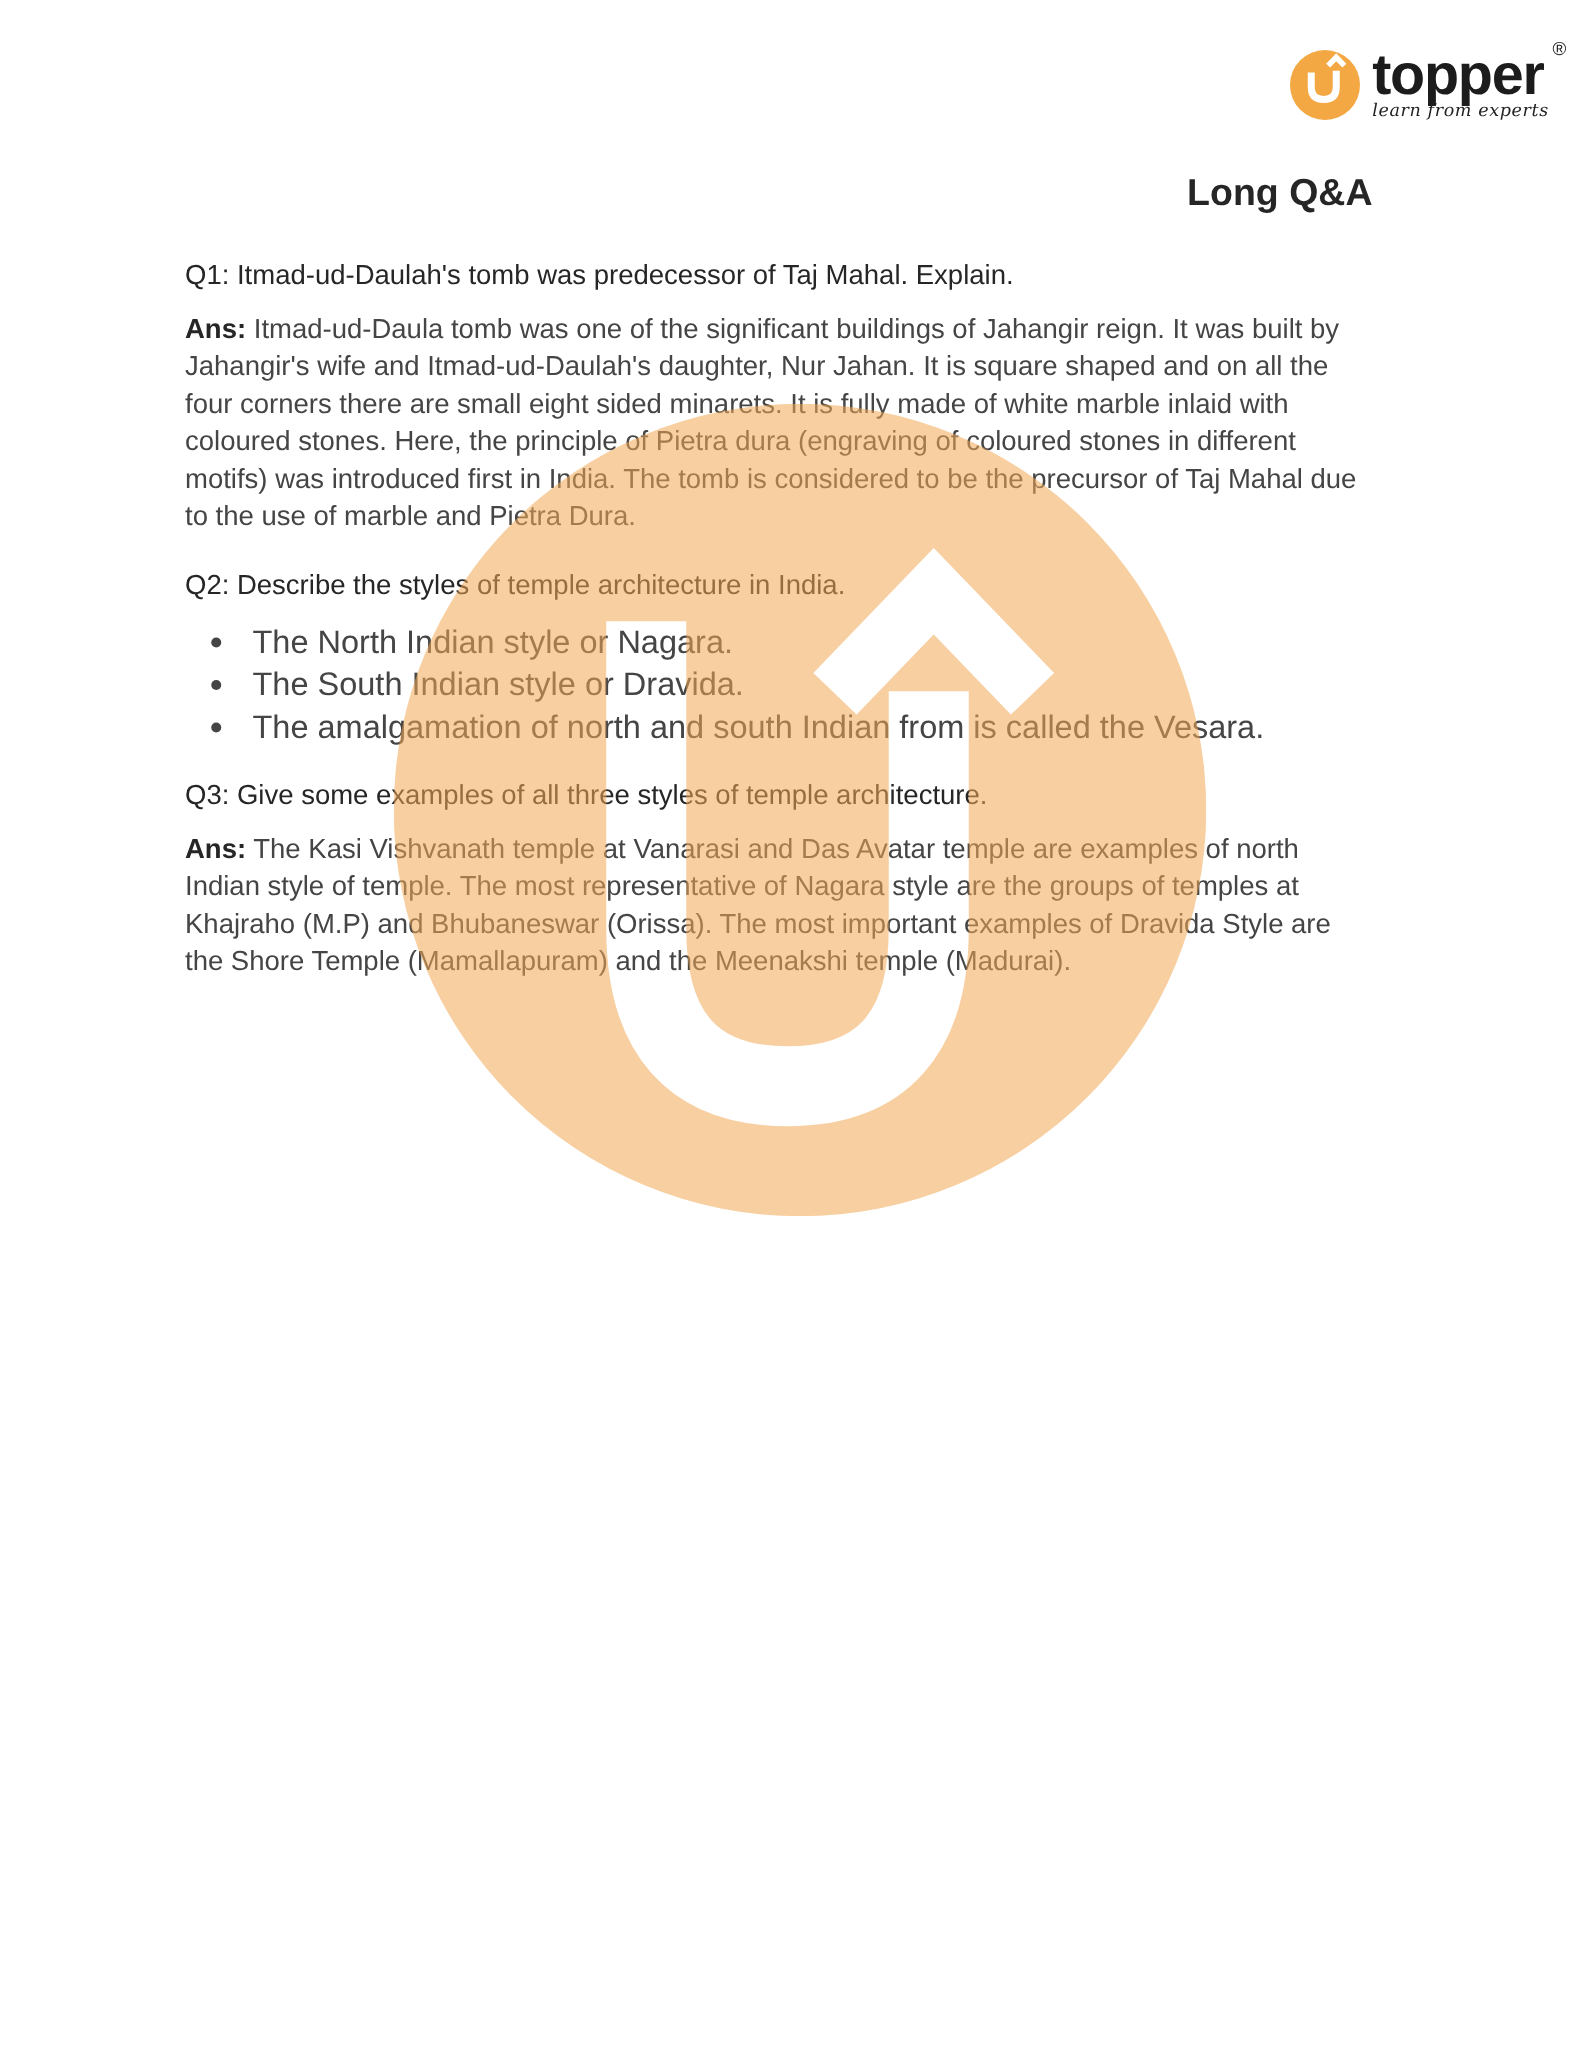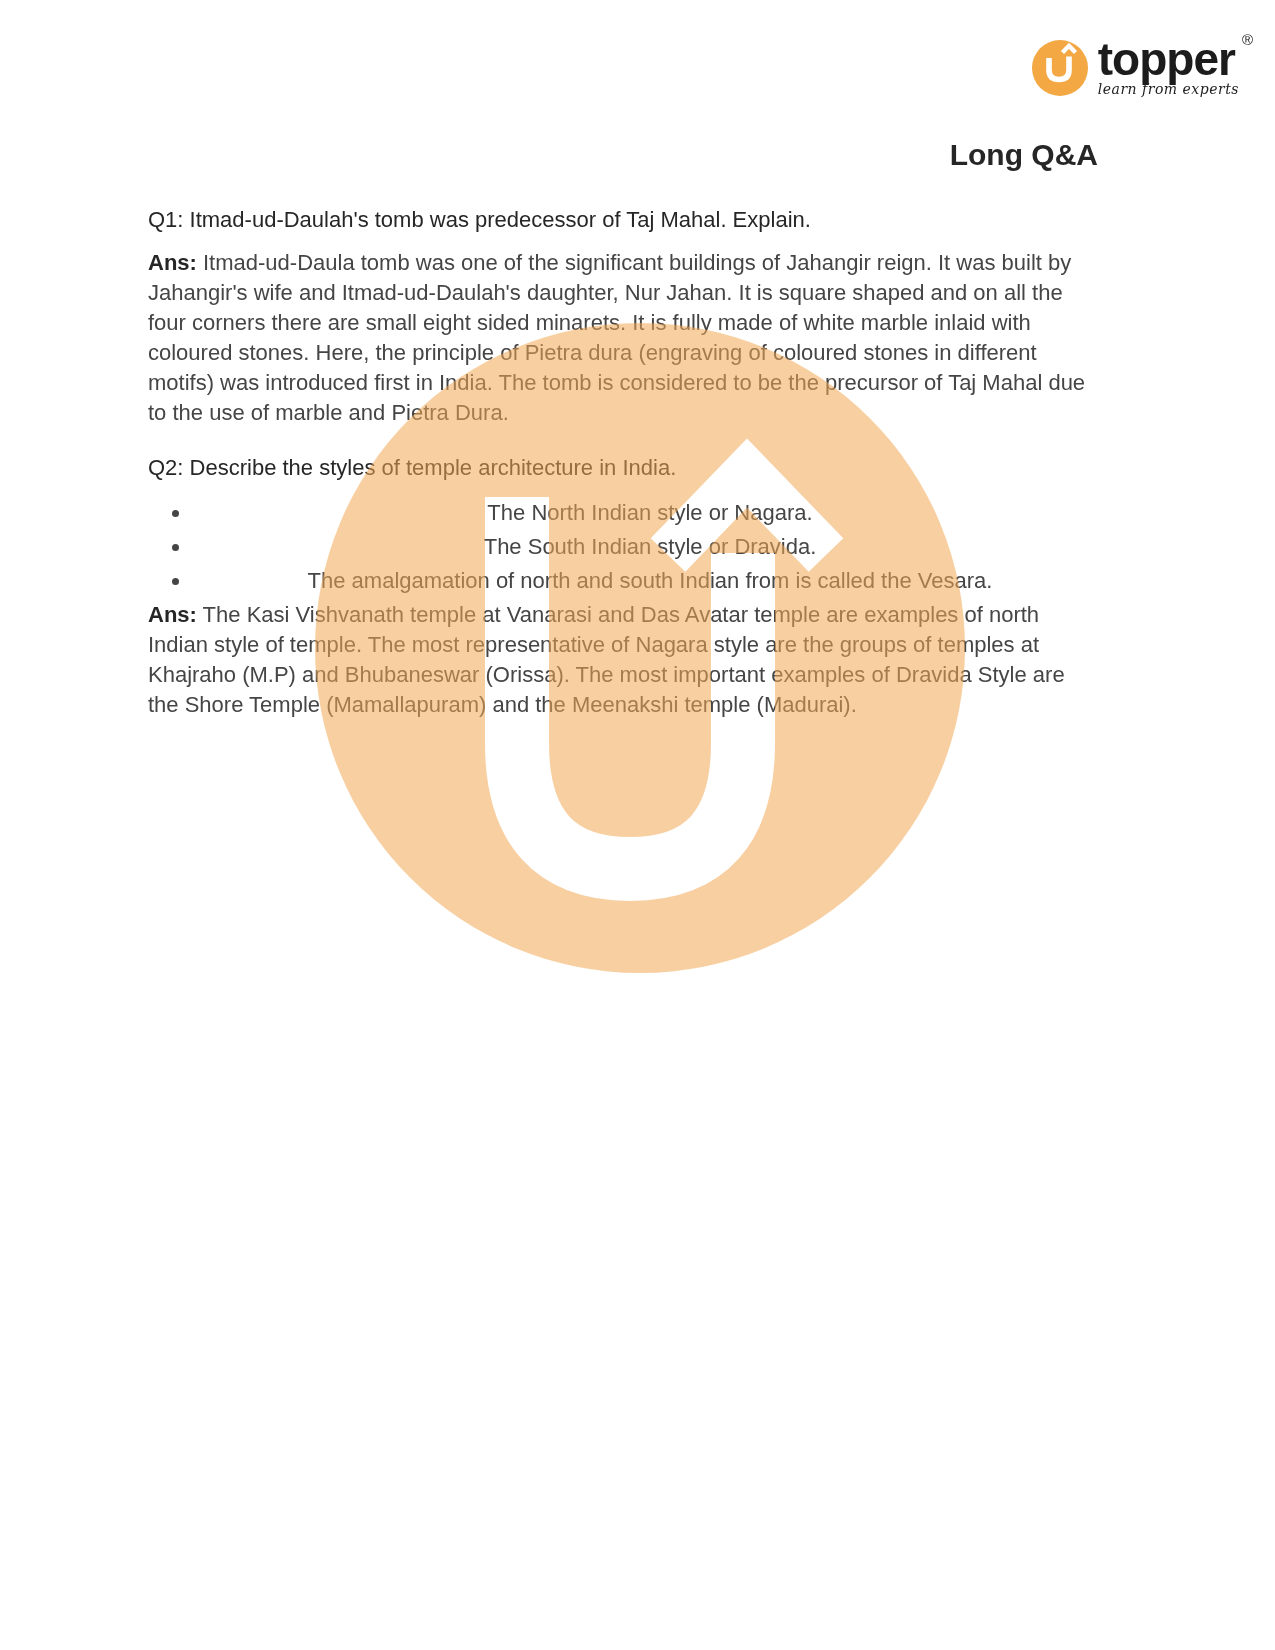--- a/index.html
+++ b/index.html
@@ -81,12 +81,11 @@
     padding:0 0 0 44px;
   }
   ul.style-list li{
-    font-size:22px;
+    font-size:26px;
     color:#454545;
     line-height:30px;
     margin-bottom:4px;
     padding-left:10px;
-    text-align:center;
   }
   
   .watermark{

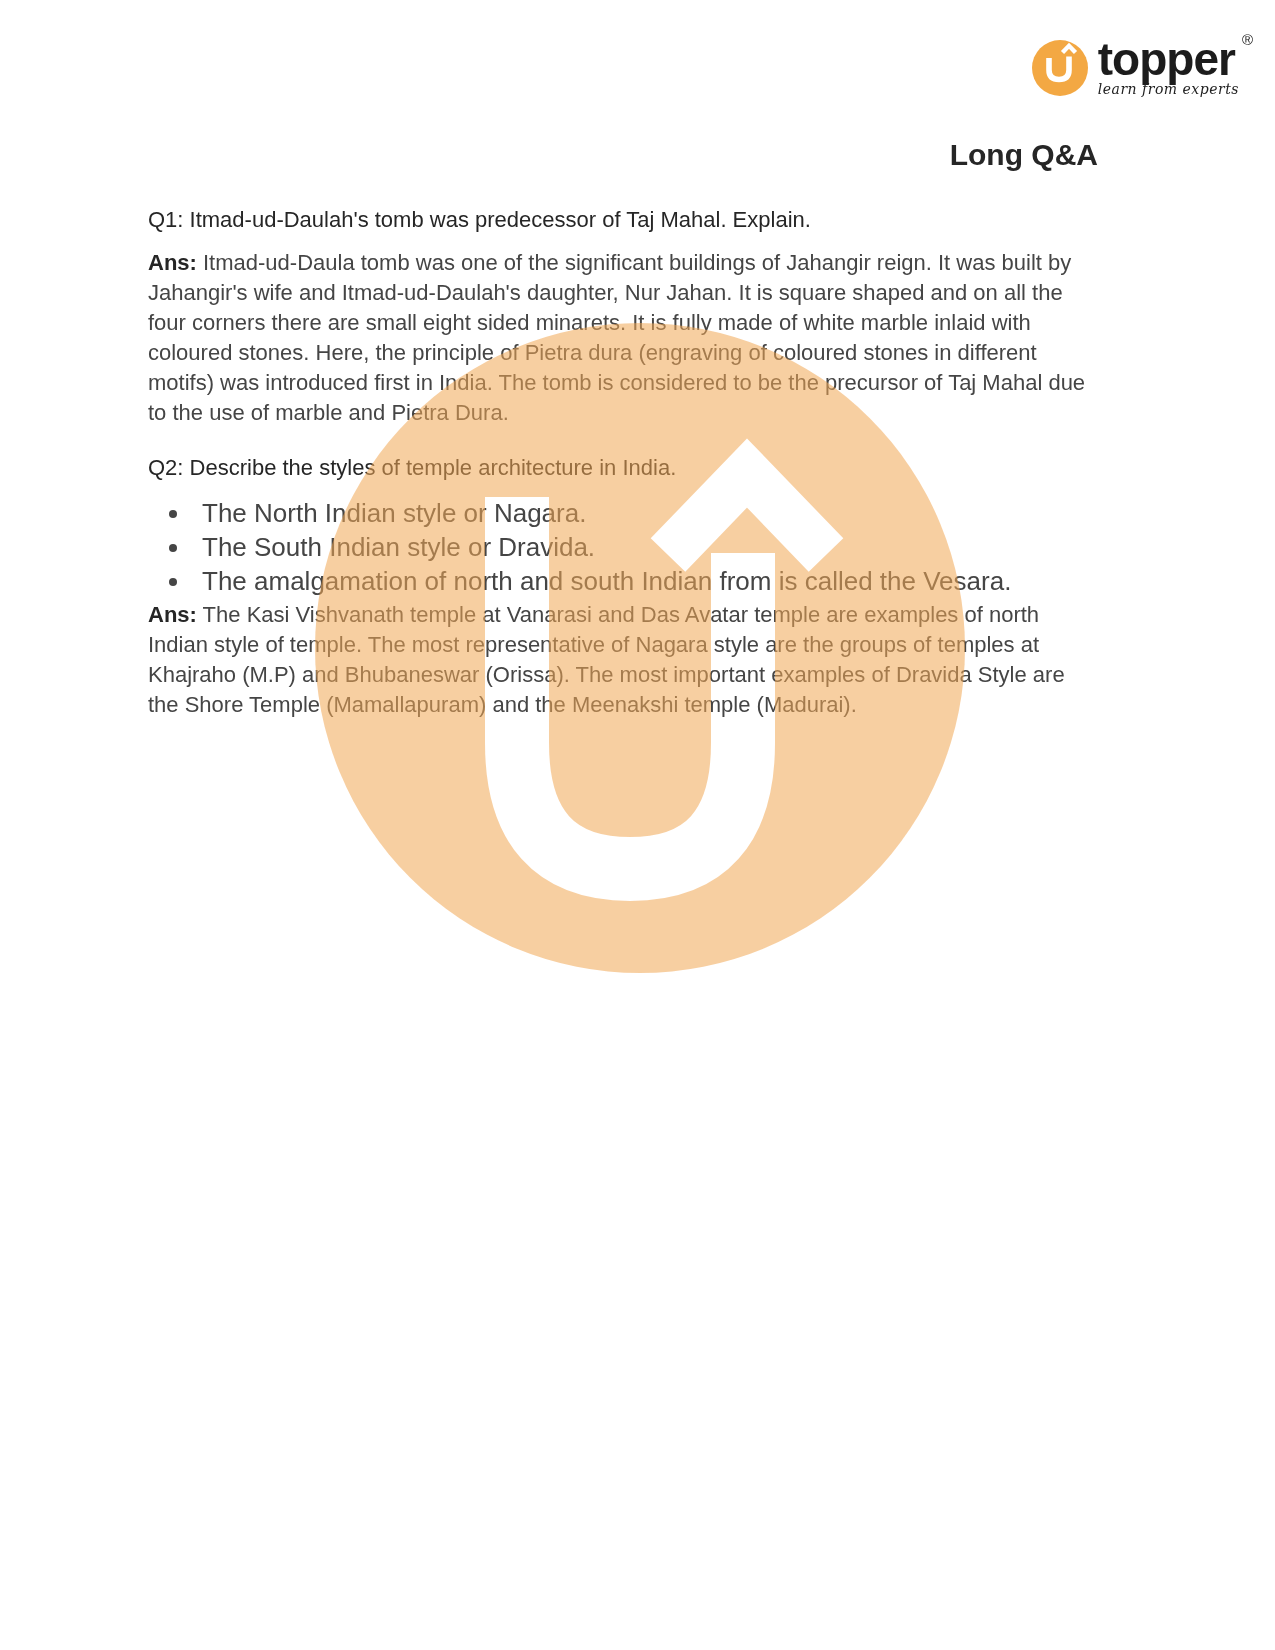--- a/index.html
+++ b/index.html
@@ -129,6 +129,7 @@
     <li>The amalgamation of north and south Indian from is called the Vesara.</li>
   </ul>
 
+  <div class="q-heading">Q3: Give some examples of all three styles of temple architecture.</div>
   <p class="answer"><span class="ans-label">Ans:</span><span> The Kasi Vishvanath temple at Vanarasi and Das Avatar temple are examples of north Indian style of temple. The most representative of Nagara style are the groups of temples at Khajraho (M.P) and Bhubaneswar (Orissa). The most important examples of Dravida Style are the Shore Temple (Mamallapuram) and the Meenakshi temple (Madurai).</span></p>
 
 </div>

